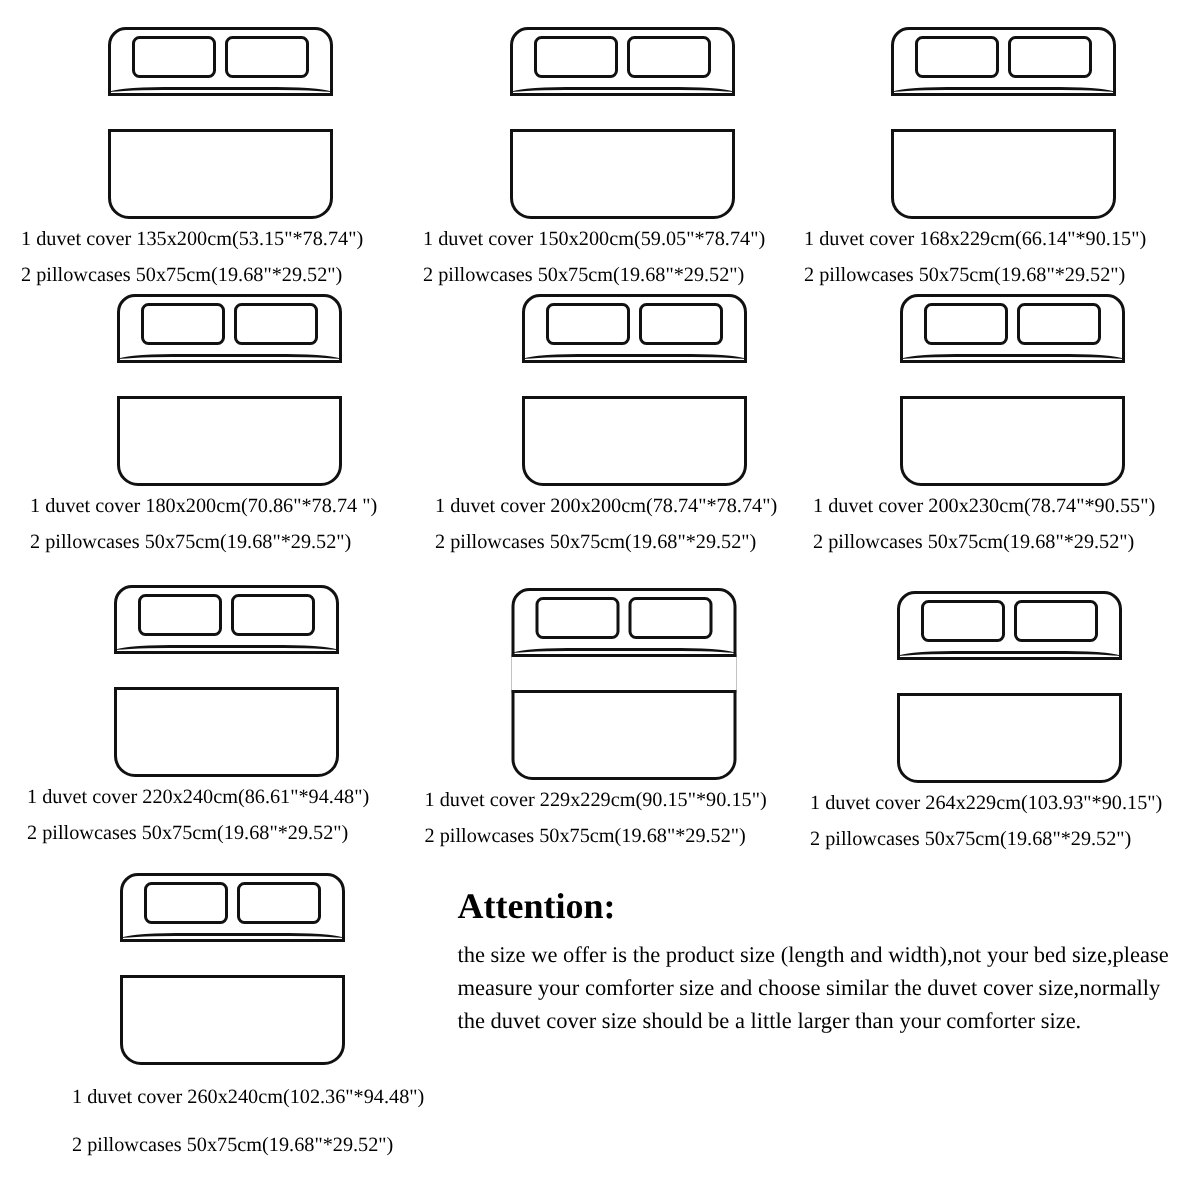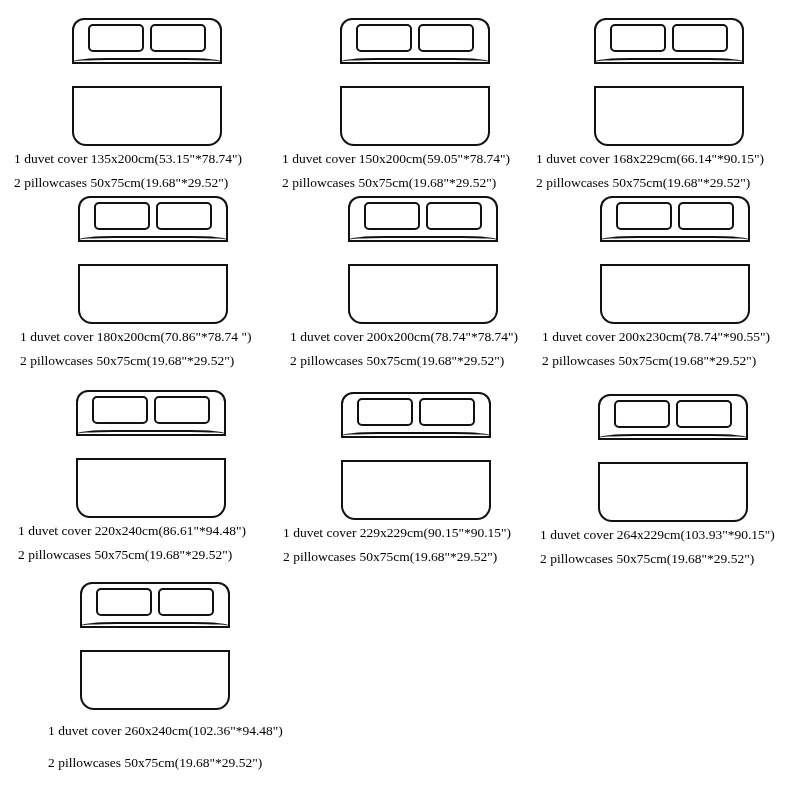--- a/index.html
+++ b/index.html
@@ -328,6 +328,7 @@
   </div>
 
   <div class="attention">
+    <h2>Attention:</h2>
   </div>
 
 </div>

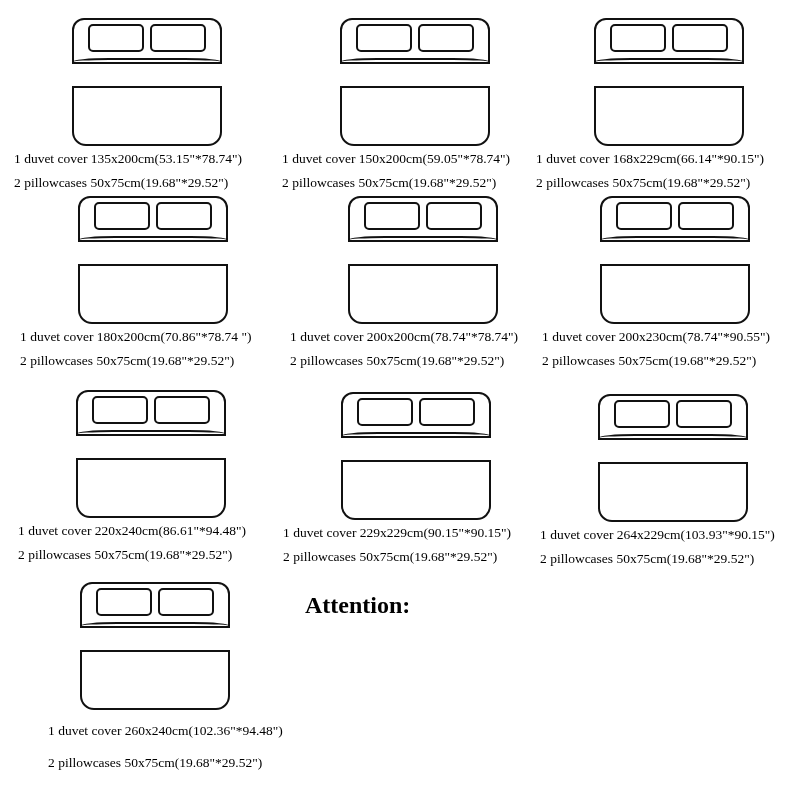--- a/index.html
+++ b/index.html
@@ -329,6 +329,7 @@
 
   <div class="attention">
     <h2>Attention:</h2>
+    <p>the size we offer is the product size (length and width),not your bed size,please measure your comforter size and choose similar the duvet cover size,normally the duvet cover size should be a little larger than your comforter size.</p>
   </div>
 
 </div>

